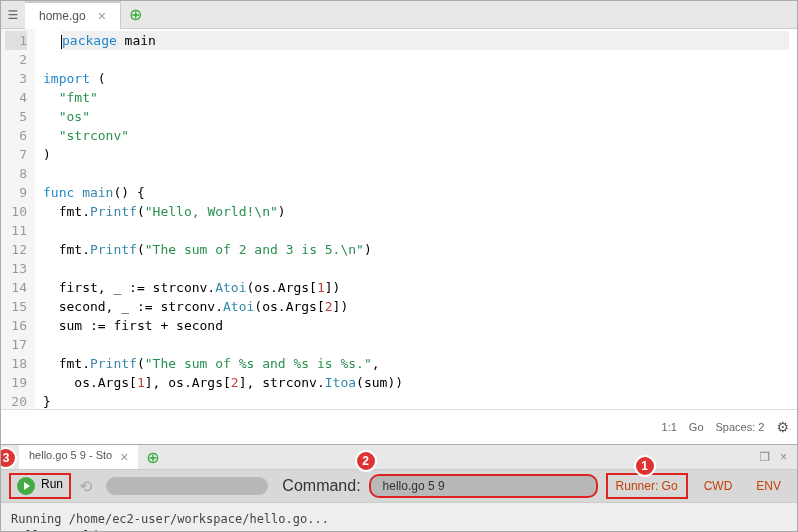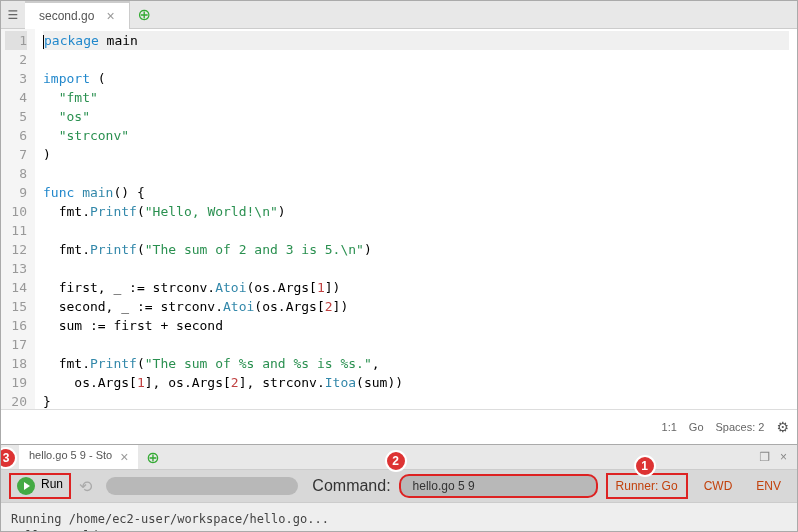--- a/index.html
+++ b/index.html
@@ -52,7 +52,7 @@
 <div class="top-tabs">
   <div class="tab-icon-left">☰</div>
   <div class="tab active">
-    <span>second.go</span>
+    <span>home.go</span>
     <span class="tab-close">×</span>
   </div>
   <div class="tab-add">⊕</div>

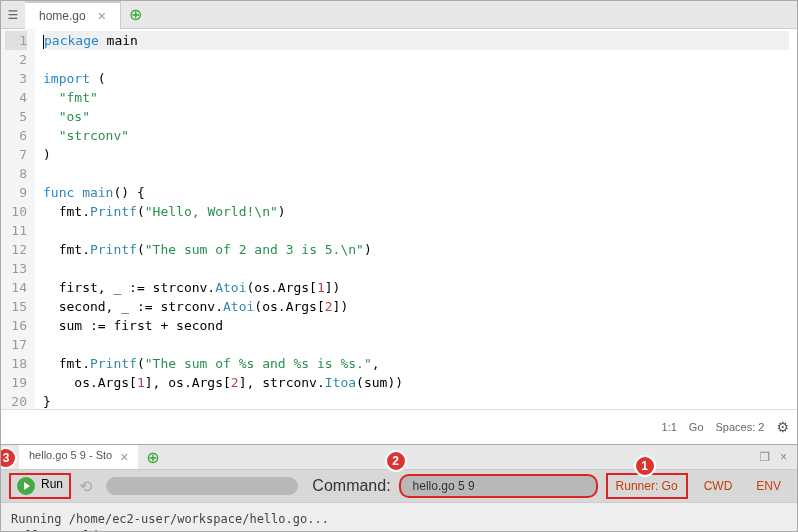--- a/index.html
+++ b/index.html
@@ -16,7 +16,7 @@
     .gutter { background: #f5f5f5; color: #999; text-align: right; padding: 2px 8px 2px 4px; line-height: 19px; user-select: none; width: 34px; }
     .gutter div:first-child { background: #e0e0e0; }
     .code { flex: 1; padding: 2px 8px; line-height: 19px; white-space: pre; position: relative; }
-    .code .line:first-child { background: #f0f0f0; }
+    .code .line:first-child { background: #f0f0f0; margin-left: 18px; }
     .kw { color: #2288cc; }
     .str { color: #2a9050; }
     .ident { color: #3388aa; }

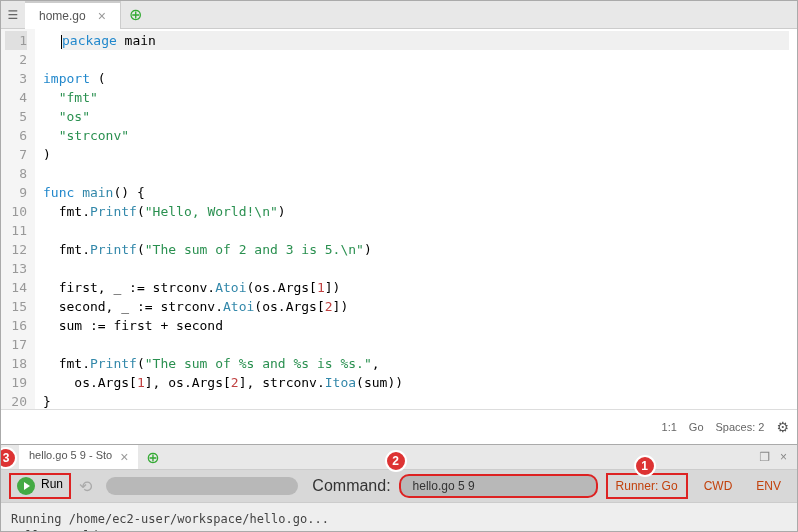--- a/index.html
+++ b/index.html
@@ -38,7 +38,7 @@
     .reload-icon { color: #aaa; font-size: 16px; }
     .cmd-bar { flex: 1; background: #b8b8b8; border-radius: 10px; height: 18px; margin: 0 6px; }
     .cmd-label { color: #333; font-size: 16px; }
-    .cmd-input { background: #b8b8b8; border: none; border-radius: 10px; padding: 3px 12px; width: 199px; color: #333; font-size: 12px; }
+    .cmd-input { background: #b8b8b8; border: none; border-radius: 10px; padding: 3px 12px; width: 229px; color: #333; font-size: 12px; }
     .toolbar-text { color: #c2410c; font-size: 12px; padding: 4px 8px; cursor: pointer; }
     
     .red-box { border: 2px solid #d22; }

